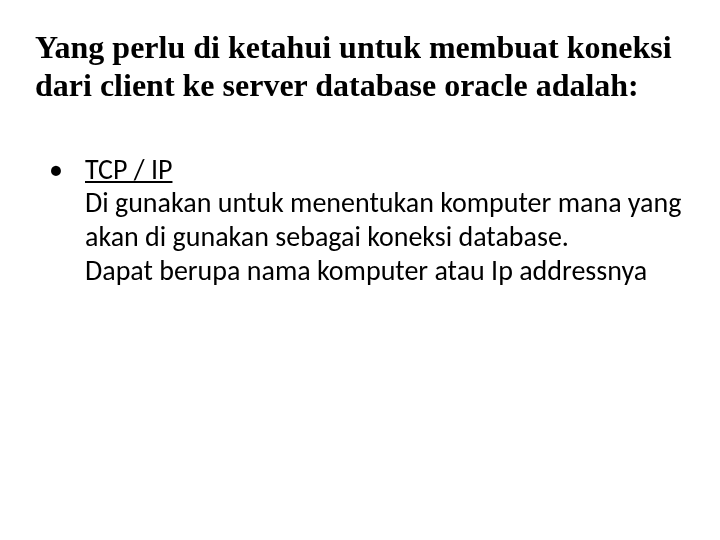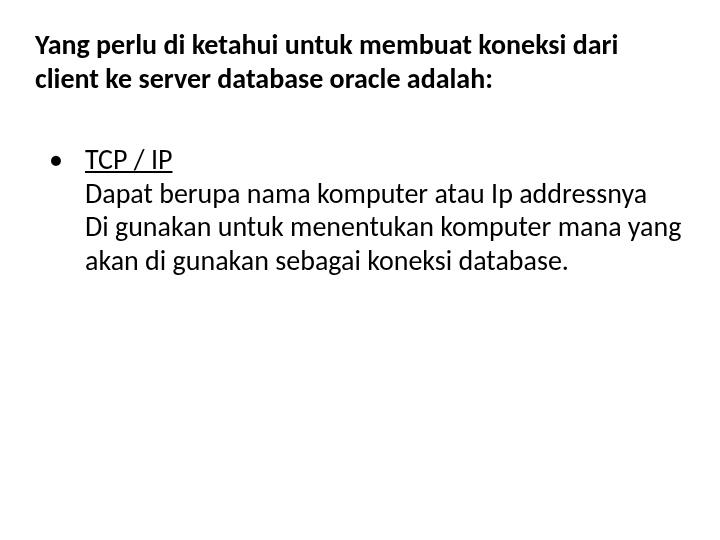--- a/index.html
+++ b/index.html
@@ -16,10 +16,11 @@
       padding: 28px 35px;
     }
     .heading {
-      font-size: 28px;
+      font-size: 32px;
       font-weight: bold;
       line-height: 1.2;
       margin-bottom: 48px;
+      font-family: Liberation Serif, serif;
     }
     .content {
       font-size: 28px;

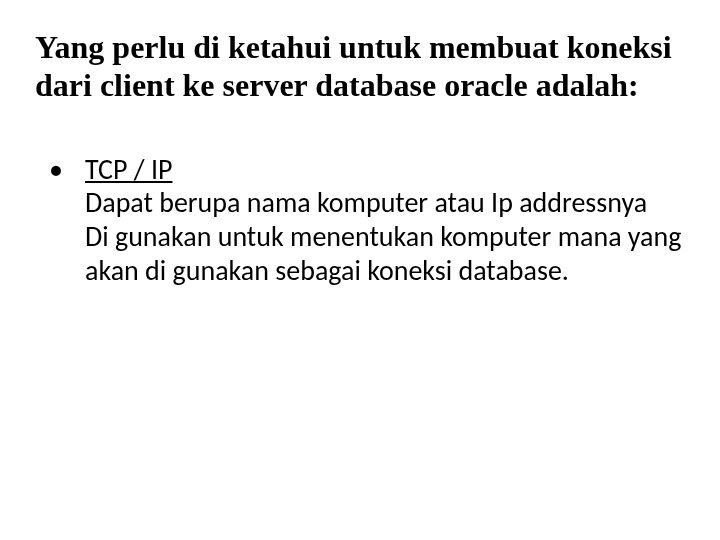--- a/index.html
+++ b/index.html
@@ -52,8 +52,8 @@
     <div class="bullet-marker">•</div>
     <div class="bullet-text">TCP / IP</div>
   </div>
+  <div class="detail-block">Di gunakan untuk menentukan komputer mana yang akan di gunakan sebagai koneksi database.</div>
   <div class="detail-block">Dapat berupa nama komputer atau Ip addressnya</div>
-  <div class="detail-block">Di gunakan untuk menentukan komputer mana yang akan di gunakan sebagai koneksi database.</div>
 </div>
 
 </body></html>

